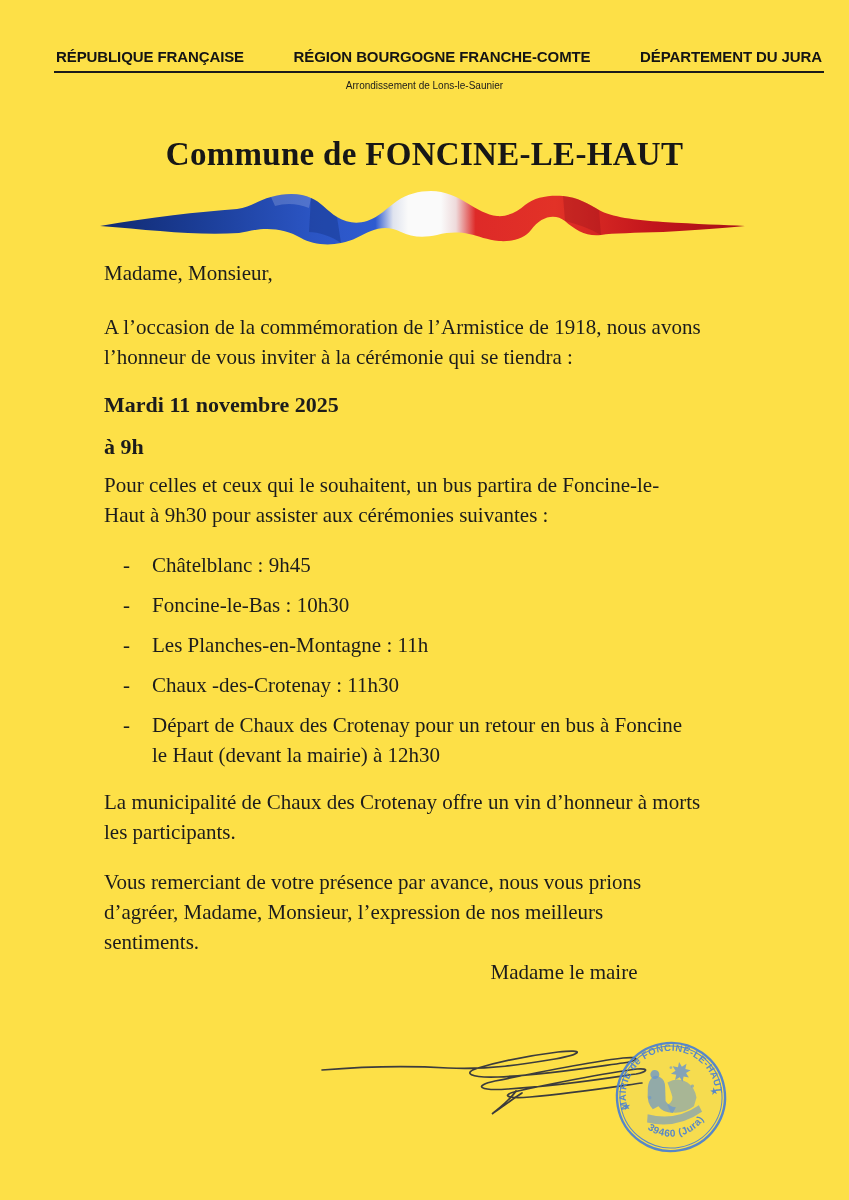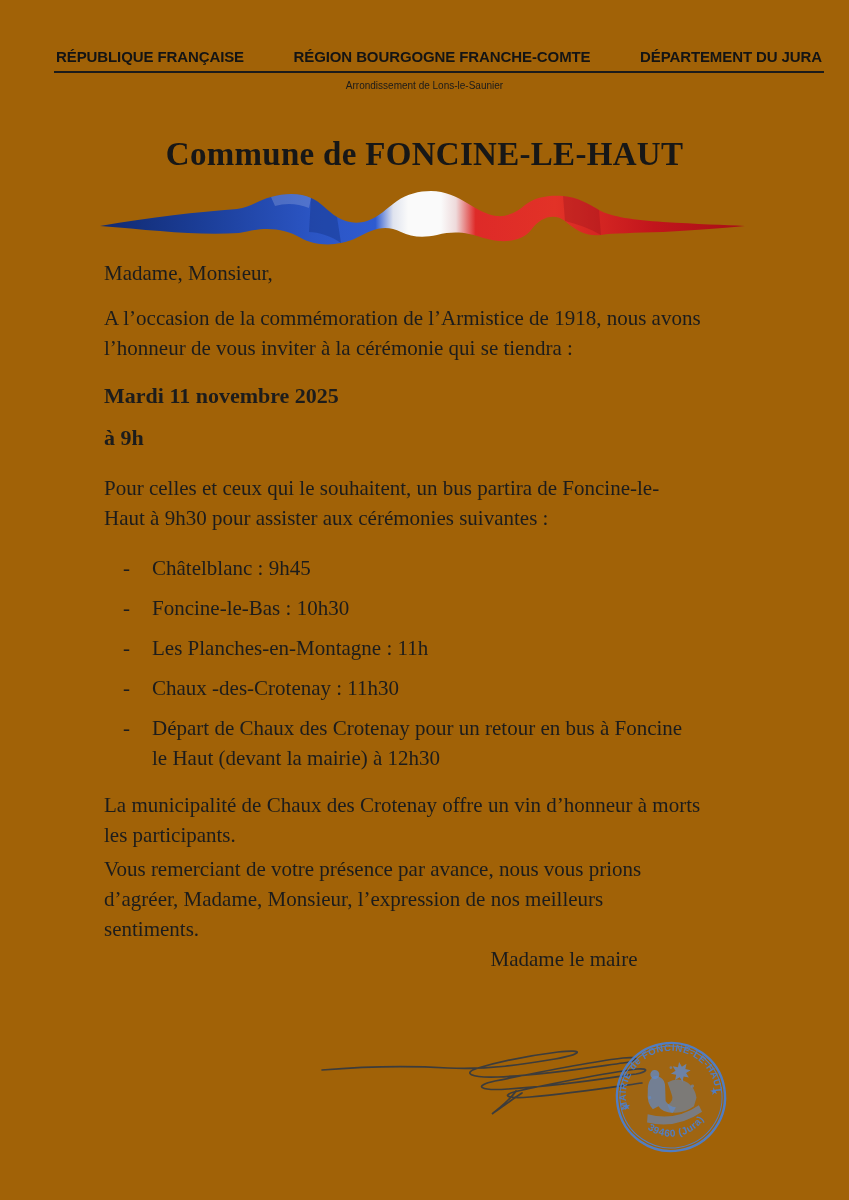--- a/index.html
+++ b/index.html
@@ -7,7 +7,7 @@
     position:relative;
     width:849px; height:1200px;
     margin:0 auto;
-    background:#a16207;
+    background:#fde047;
     font-family:"Liberation Serif", serif;
     color:#1c1c1c;
     overflow:hidden;

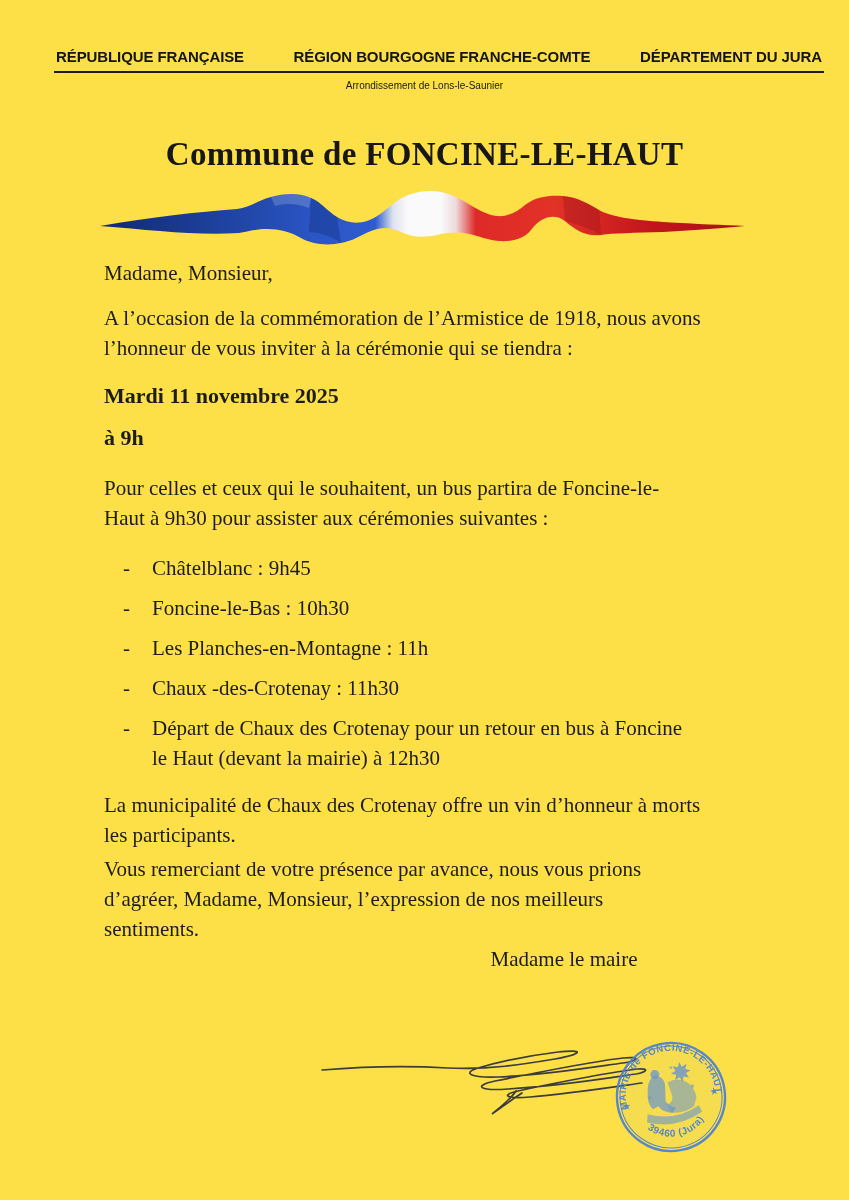--- a/index.html
+++ b/index.html
@@ -42,7 +42,7 @@
   }
   .para { white-space:pre-line; }
   .salutation { margin-top:12px; }
-  .p-intro  { margin-top:15px; }
+  .p-intro  { margin-top:24px; }
   .event-line { text-align:left; font-weight:bold; font-size:22px; line-height:30px; }
   .e1 { margin-top:18px; }
   .e2 { margin-top:12px; }

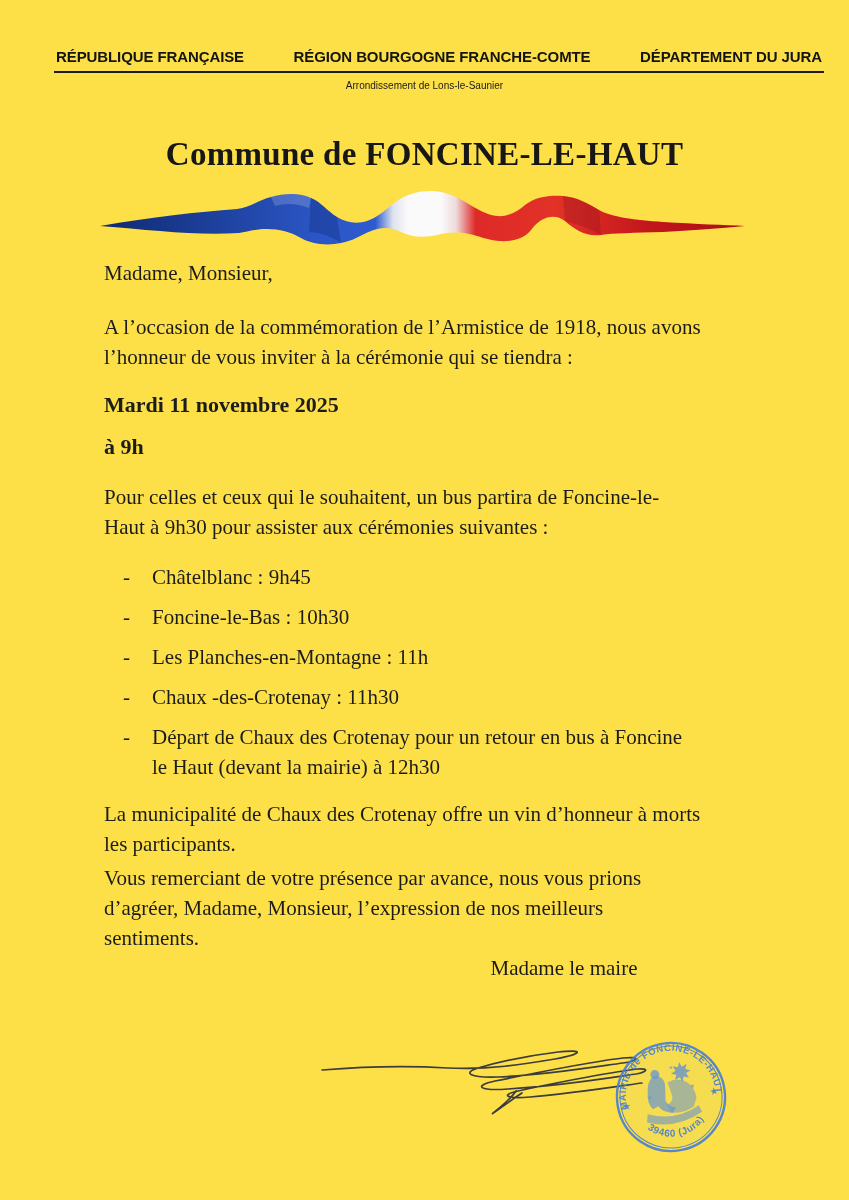--- a/index.html
+++ b/index.html
@@ -47,7 +47,7 @@
   .e1 { margin-top:18px; }
   .e2 { margin-top:12px; }
   .e3 { margin-top:8px; }
-  .p-bus { margin-top:20px; }
+  .p-bus { margin-top:8px; }
   .bus-list { margin-top:20px; }
   .bus-stop { display:flex; margin-bottom:10px; }
   .bus-stop .dash { flex:none; width:29px; padding-left:19px; }

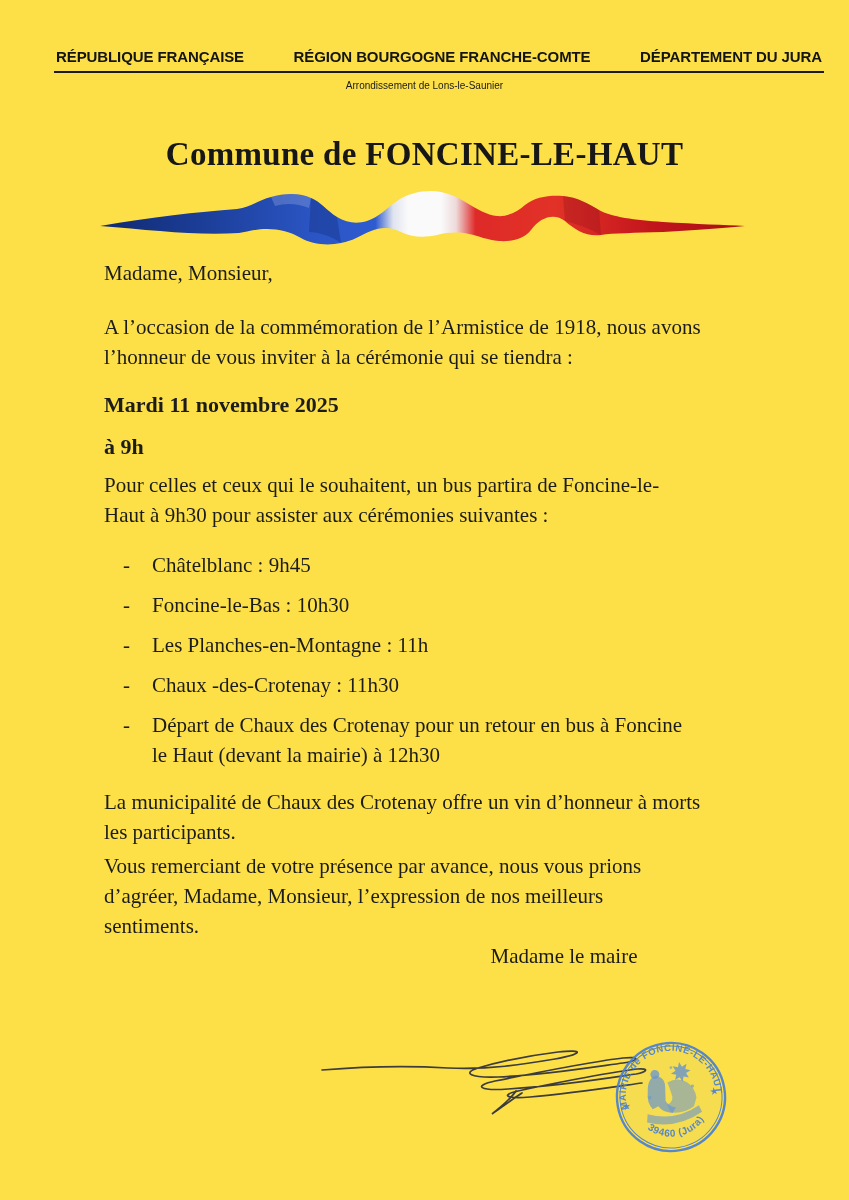--- a/index.html
+++ b/index.html
@@ -53,7 +53,7 @@
   .bus-stop .dash { flex:none; width:29px; padding-left:19px; }
   .bus-stop .stop-text { white-space:pre-line; }
   .p-wine { margin-top:17px; }
-  .p-closing { margin-top:4px; }
+  .p-closing { margin-top:20px; }
   .sign-block {
     width:250px; margin:0 160px 0 auto;
     text-align:center; font-size:21px; line-height:30px;

